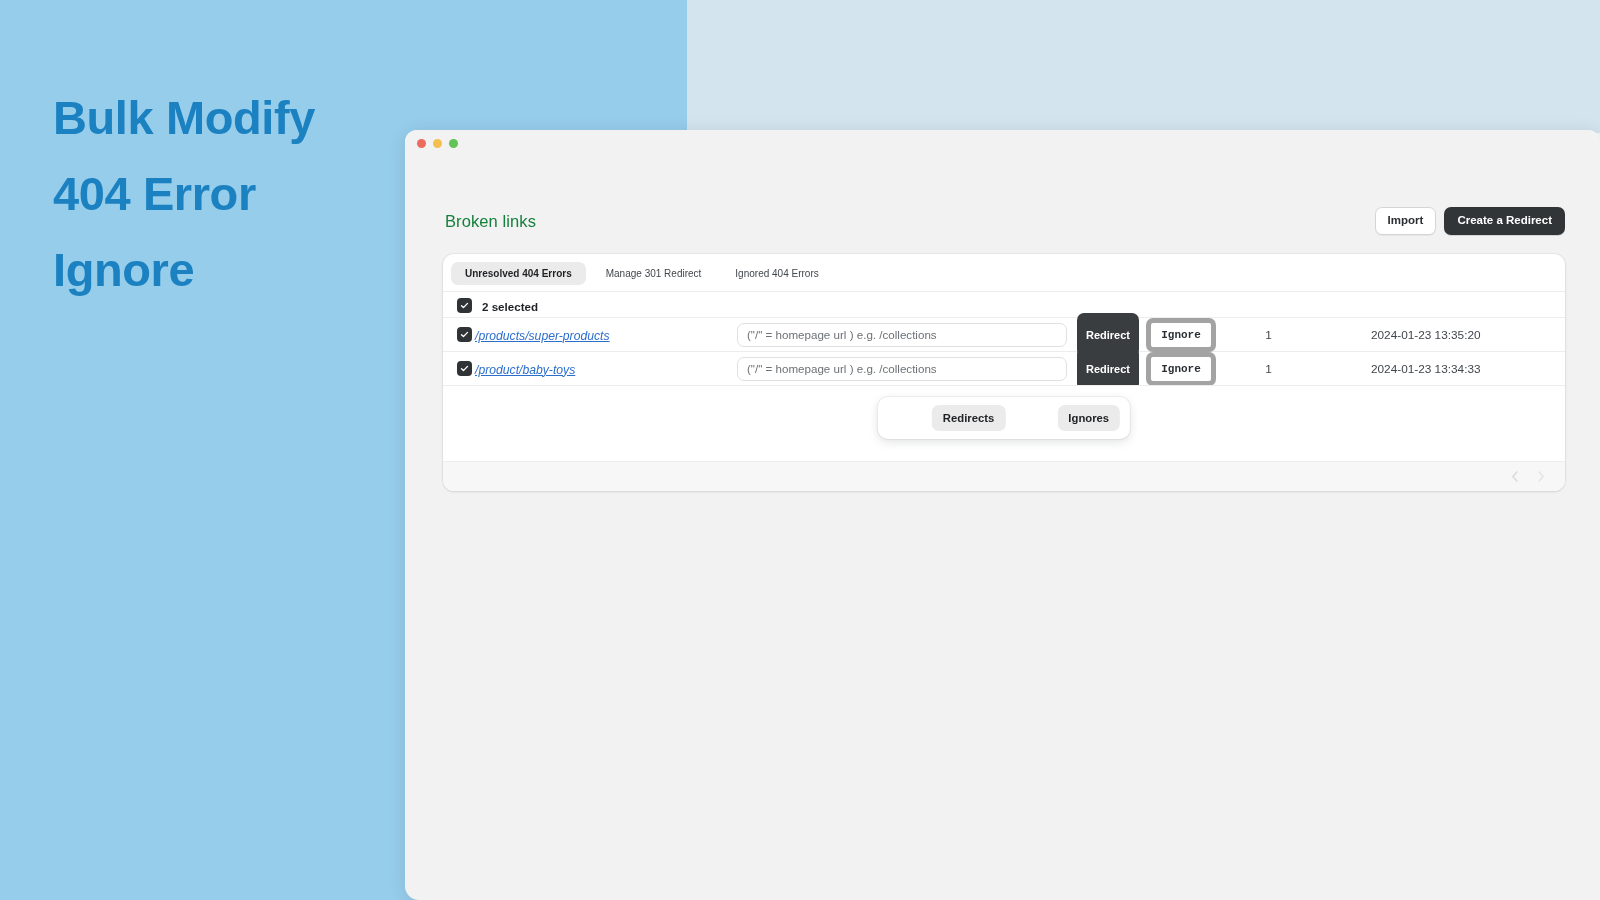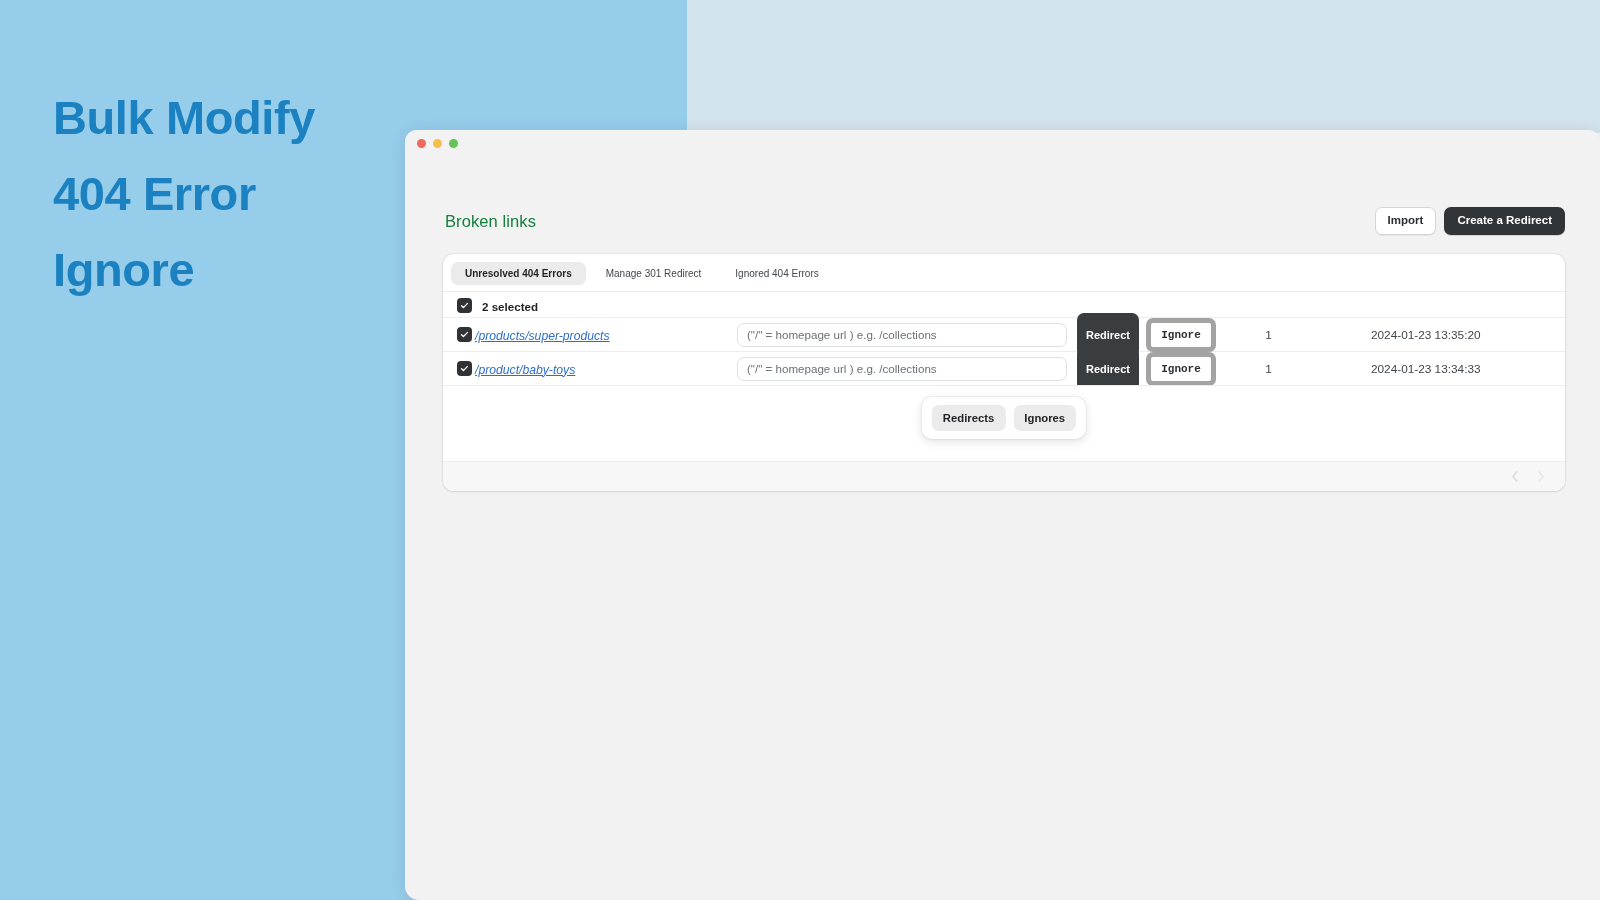--- a/index.html
+++ b/index.html
@@ -254,6 +254,7 @@
     border-radius: 7px;
     padding: 7px 11px;
     cursor: pointer;
+    margin-left: 44px;
   }
 
   

